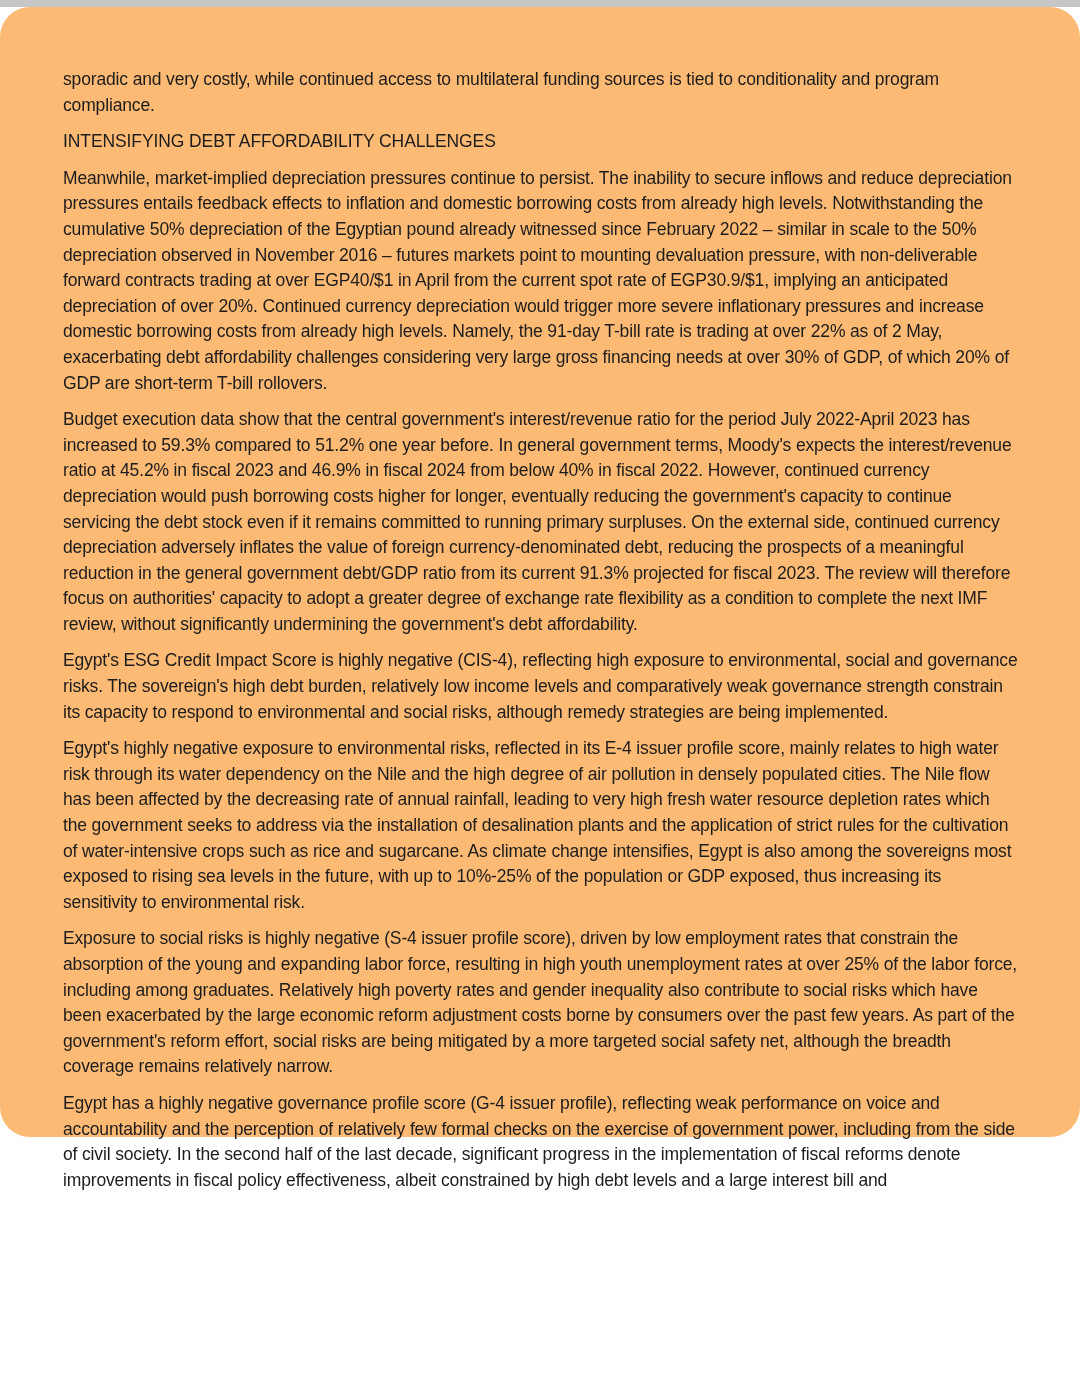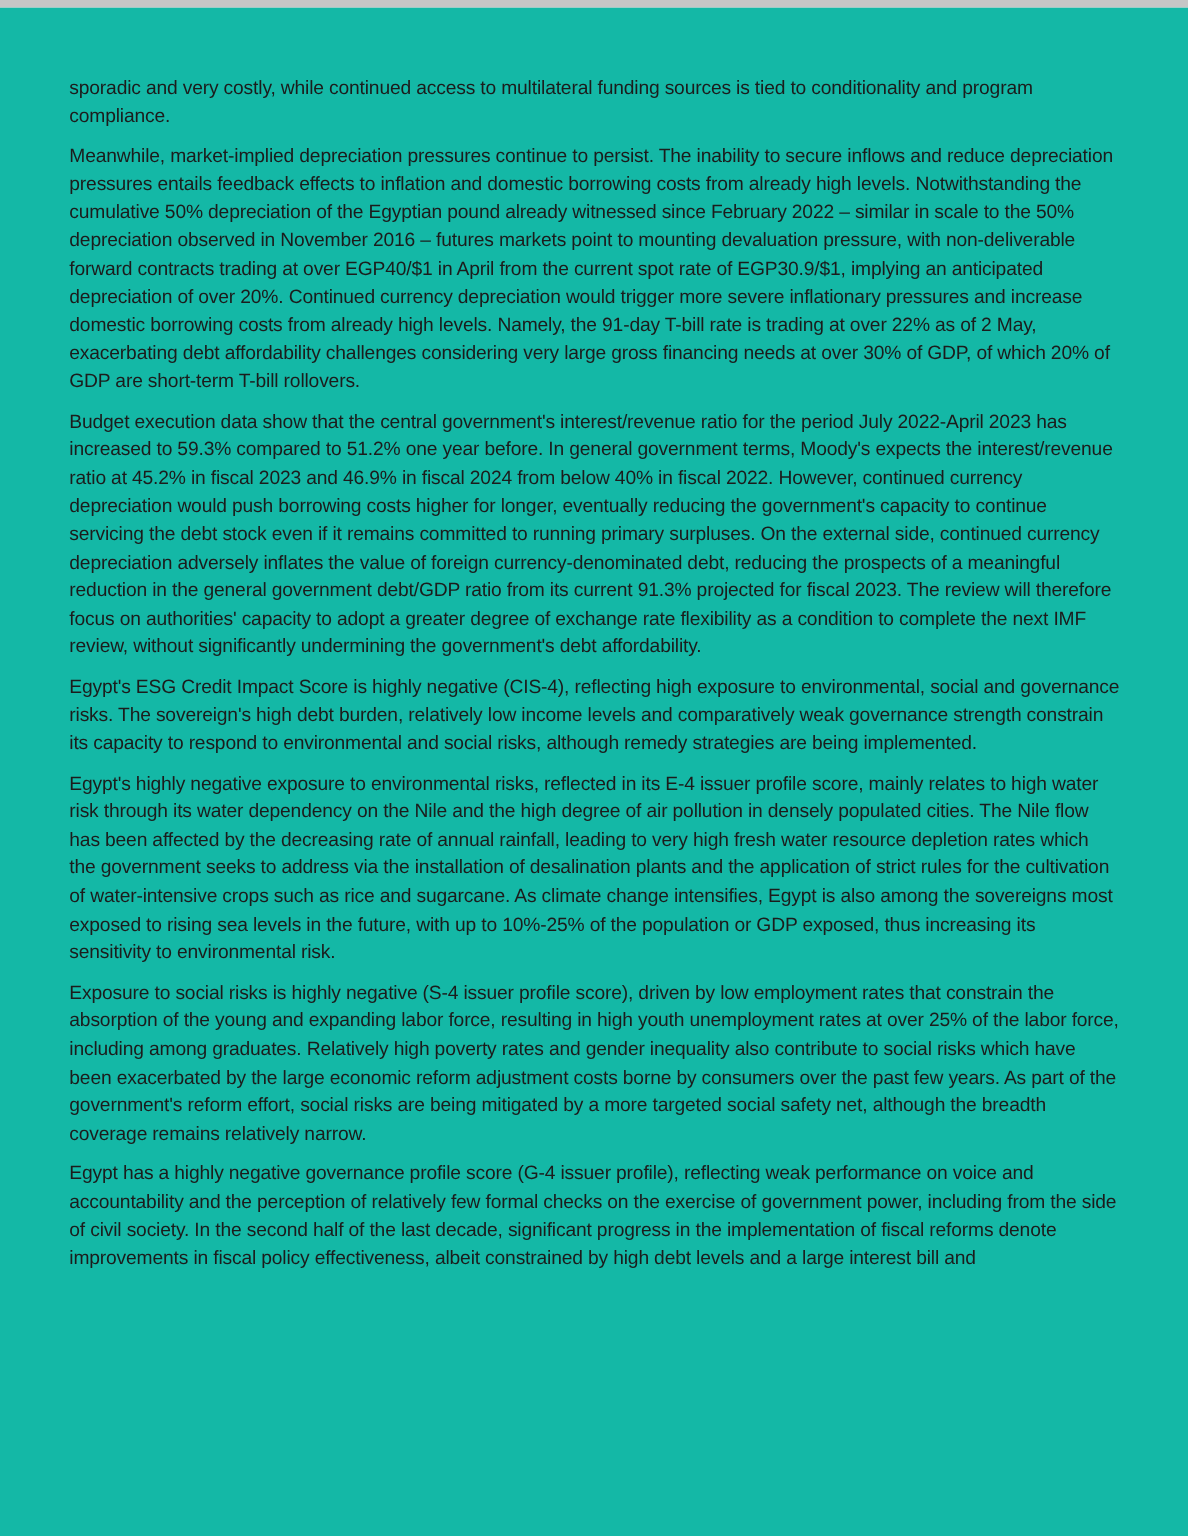--- a/index.html
+++ b/index.html
@@ -17,9 +17,10 @@
   }
   .doc-page {
     width: 1080px;
-    height: 1389px;
-    background: #14b8a6;
+    height: 1130px;
+    background: #fdba74;
     padding: 60px 62px 0 63px;
+    border-radius: 30px;
   }
   .doc-content {
     width: 955px;

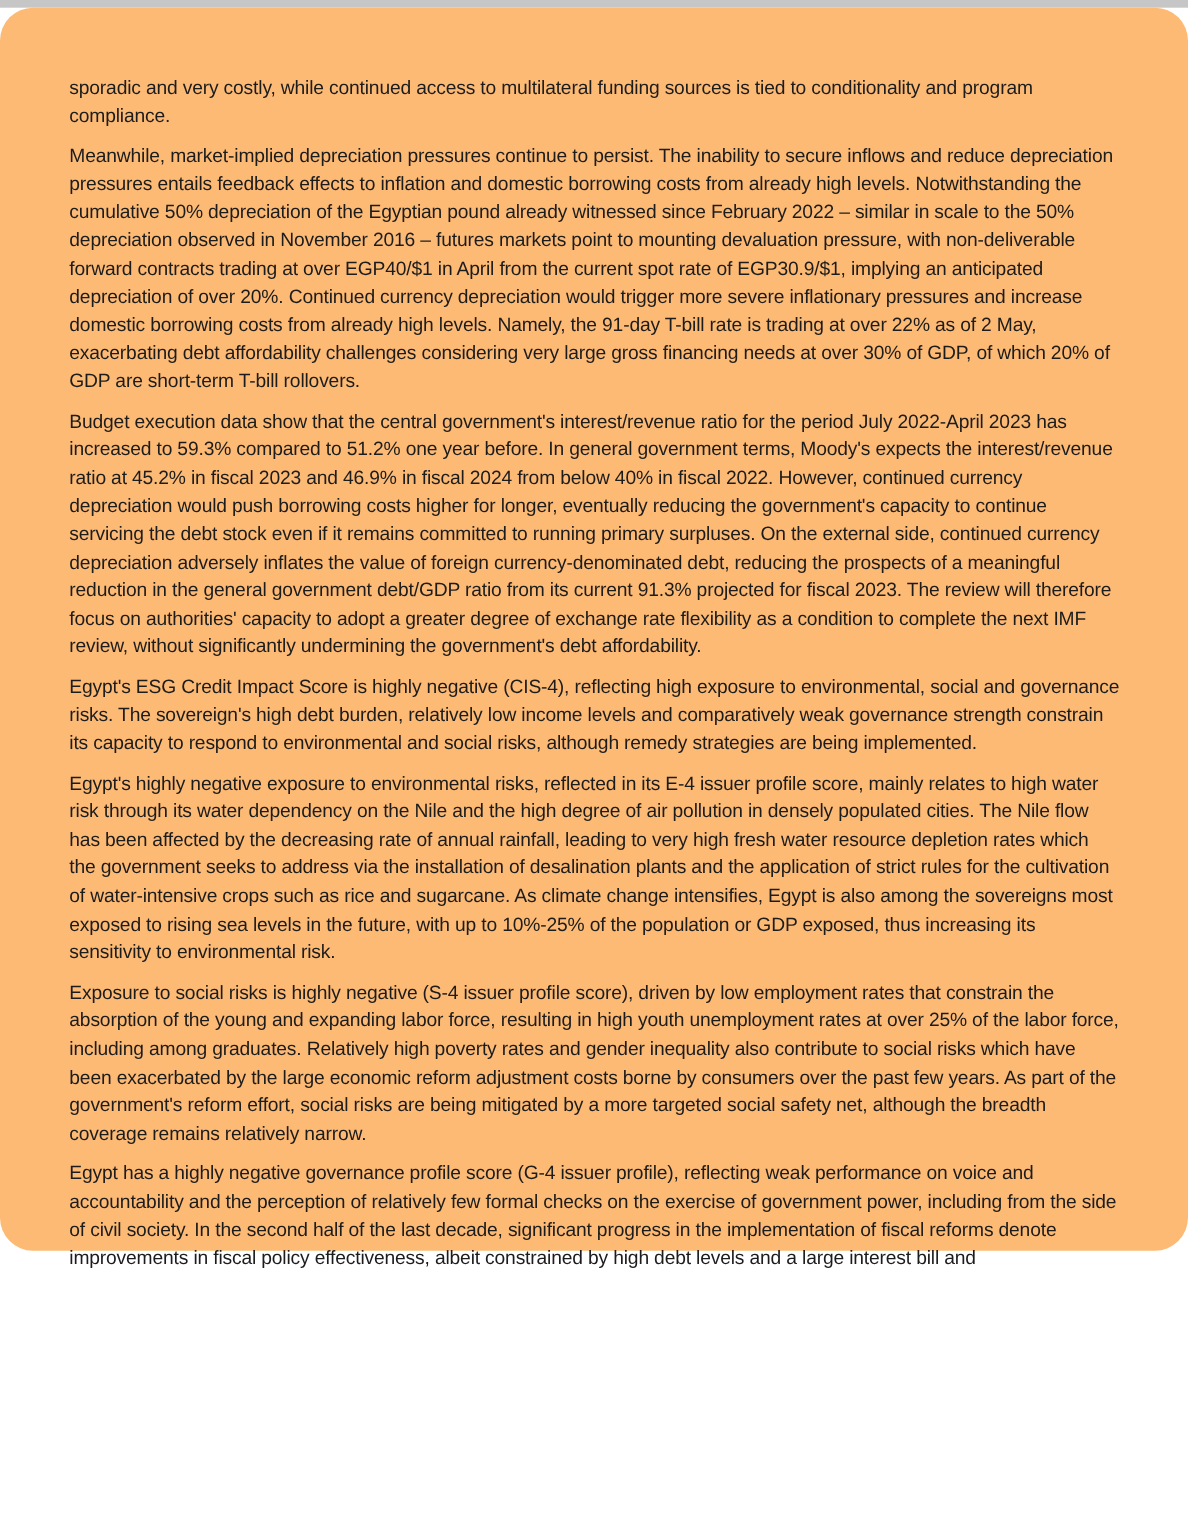--- a/index.html
+++ b/index.html
@@ -52,6 +52,7 @@
 
     <p>sporadic and very costly, while continued access to multilateral funding sources is tied to conditionality and program compliance.</p>
 
+    <h2>INTENSIFYING DEBT AFFORDABILITY CHALLENGES</h2>
 
     <p>Meanwhile, market-implied depreciation pressures continue to persist. The inability to secure inflows and reduce depreciation pressures entails feedback effects to inflation and domestic borrowing costs from already high levels. Notwithstanding the cumulative 50% depreciation of the Egyptian pound already witnessed since February 2022 – similar in scale to the 50% depreciation observed in November 2016 – futures markets point to mounting devaluation pressure, with non-deliverable forward contracts trading at over EGP40/$1 in April from the current spot rate of EGP30.9/$1, implying an anticipated depreciation of over 20%. Continued currency depreciation would trigger more severe inflationary pressures and increase domestic borrowing costs from already high levels. Namely, the 91-day T-bill rate is trading at over 22% as of 2 May, exacerbating debt affordability challenges considering very large gross financing needs at over 30% of GDP, of which 20% of GDP are short-term T-bill rollovers.</p>
 

